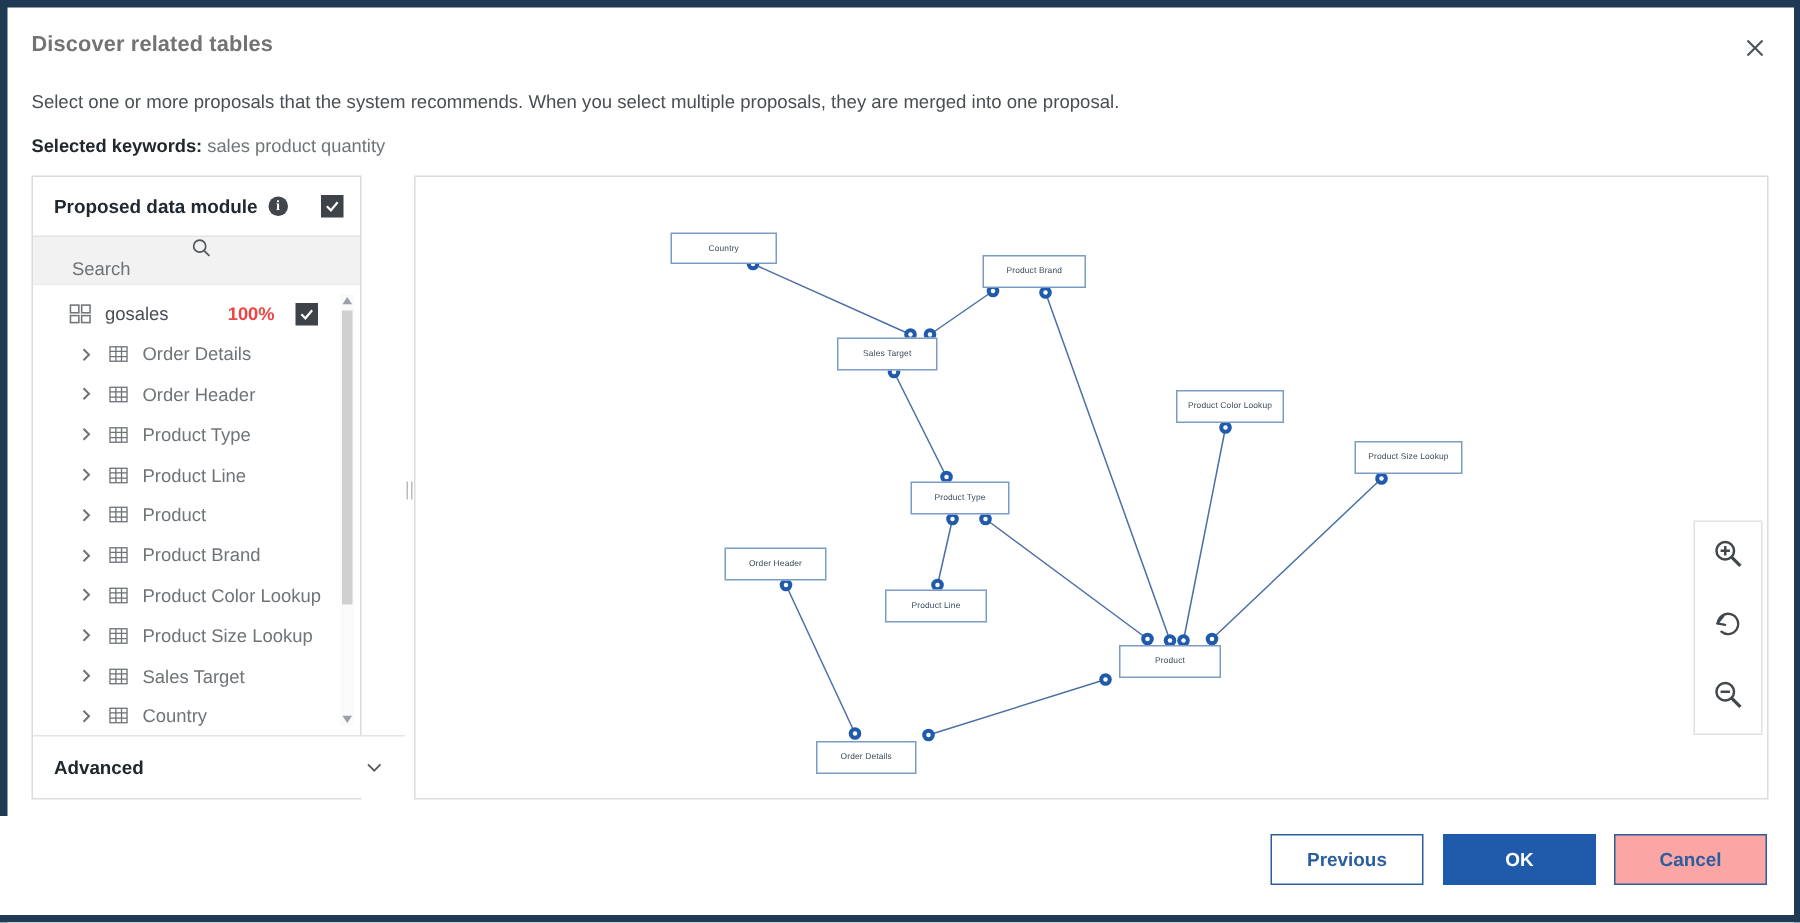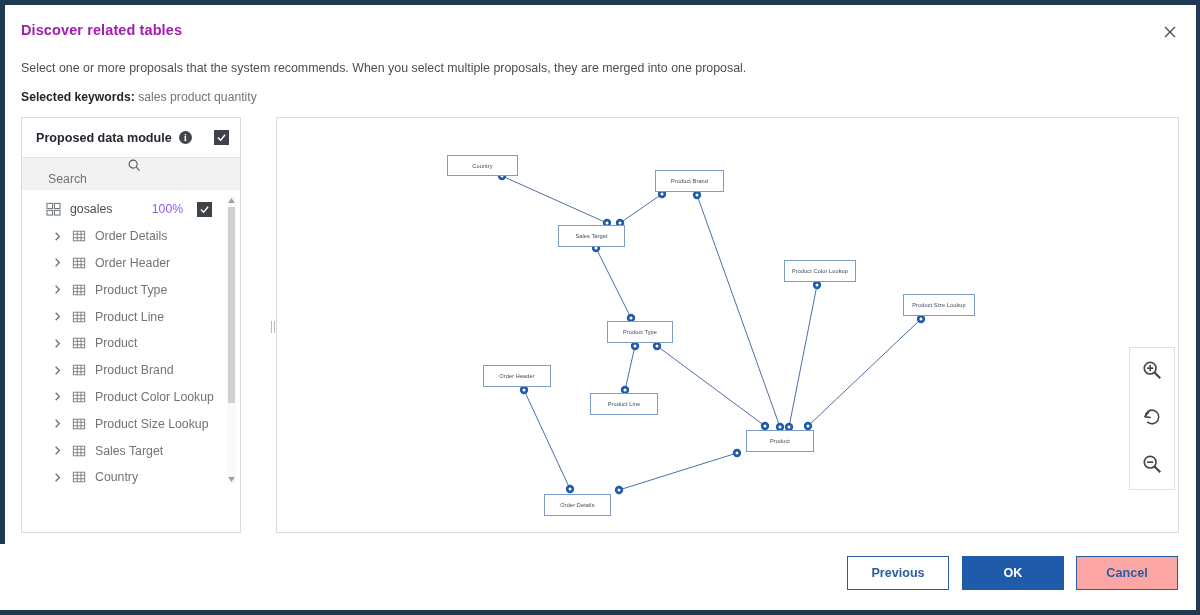--- a/index.html
+++ b/index.html
@@ -40,7 +40,7 @@
   
   .dialog-title {
     position: absolute; left: 21px; top: 22px;
-    font-size: 14.5px; font-weight: bold; color: #a21caf;
+    font-size: 14.5px; font-weight: bold; color: #737373;
     letter-spacing: .1px;
   }
   .close-btn {

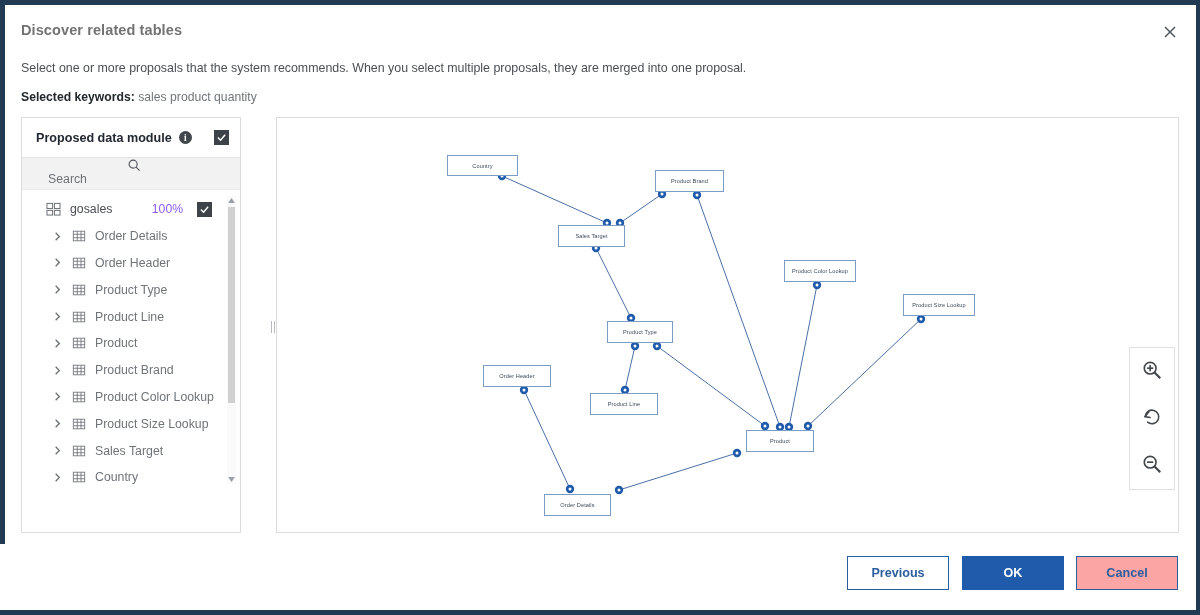--- a/index.html
+++ b/index.html
@@ -143,7 +143,7 @@
   .mod-icon { width: 15px; height: 14px; margin-right: 9px; color: #6f7479; flex: none; }
   .pct {
     position: absolute; right: 47px;
-    font-size: 12.2px; font-weight: normal; color: #8b5cf6;
+    font-size: 12.2px; font-weight: bold; color: #ef4444;
   }
   .tree-row .cbx { position: absolute; right: 18px; top: 6px; }
 

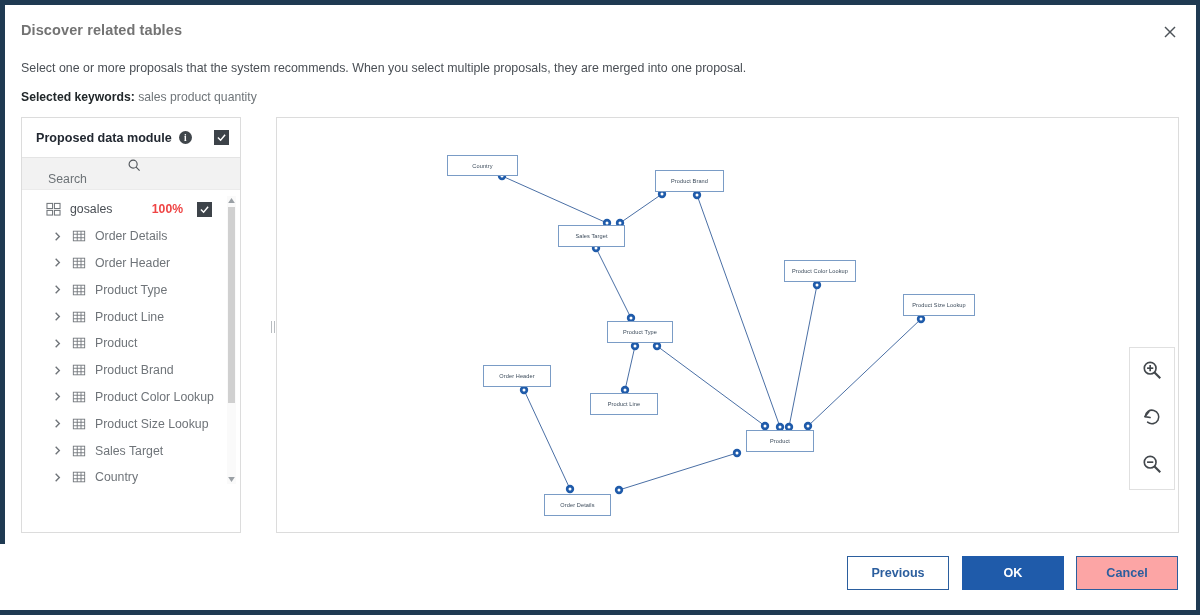--- a/index.html
+++ b/index.html
@@ -470,6 +470,14 @@
       </div>
     </div>
 
+    <div class="lp-footer">
+      <span class="lp-footer-label">Advanced</span>
+      <span class="chev-down">
+        <svg width="13" height="13" viewBox="0 0 14 14" fill="none" stroke="currentColor" stroke-width="1.3">
+          <polyline points="2.5,5 7,9.5 11.5,5"></polyline>
+        </svg>
+      </span>
+    </div>
   </div>
 
   <div class="splitter">

